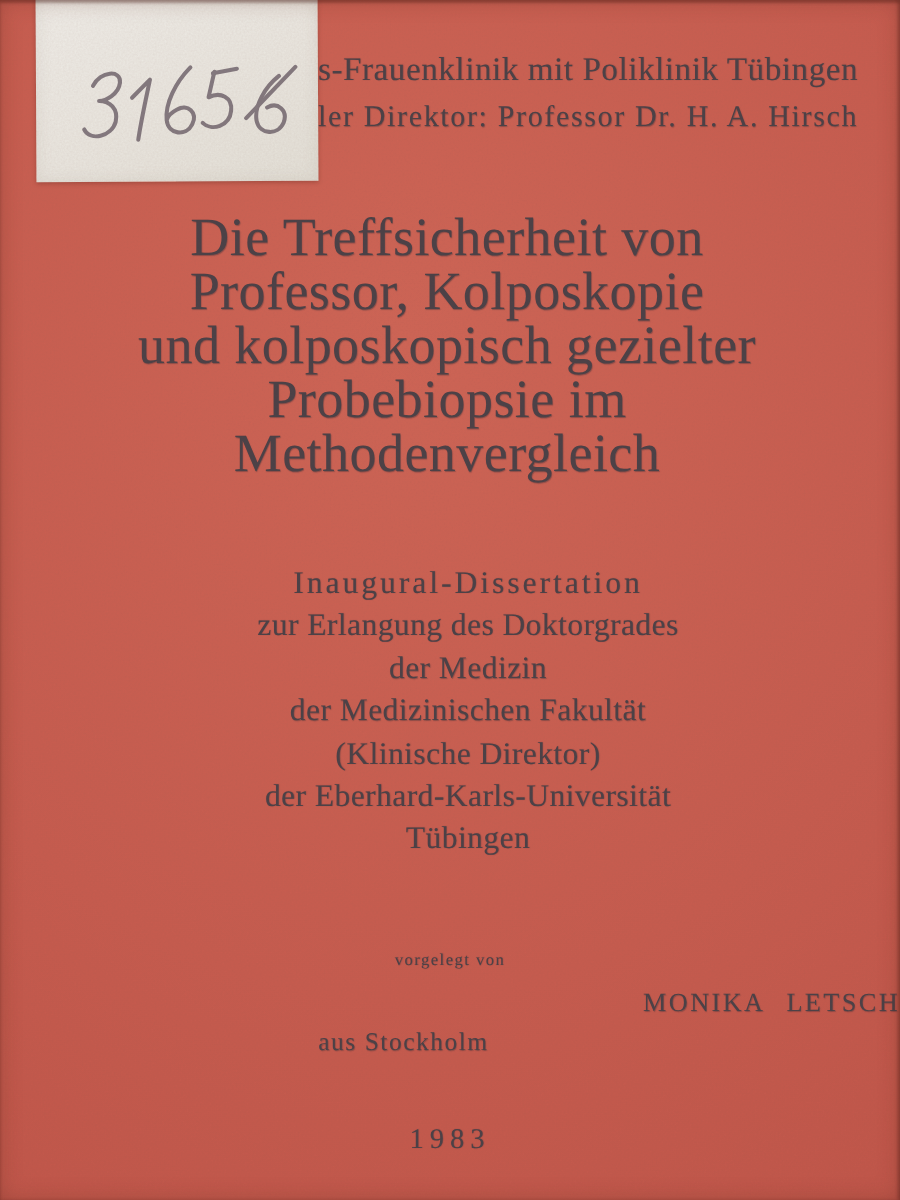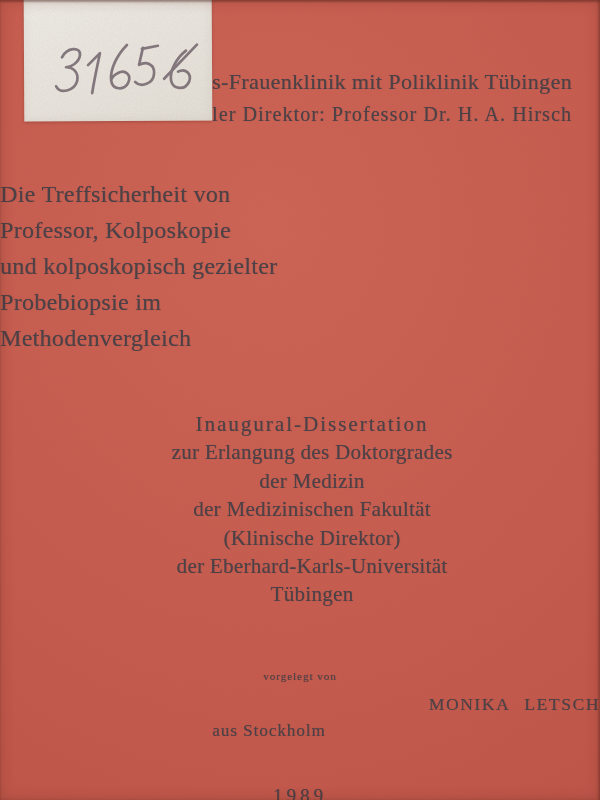--- a/index.html
+++ b/index.html
@@ -30,7 +30,6 @@
   }
   .printed {
     text-shadow: 0.4px 0.4px 0.7px rgba(64, 52, 58, 0.45);
-    margin-top: 36px;
   }
   .header-line1 {
     position: absolute;

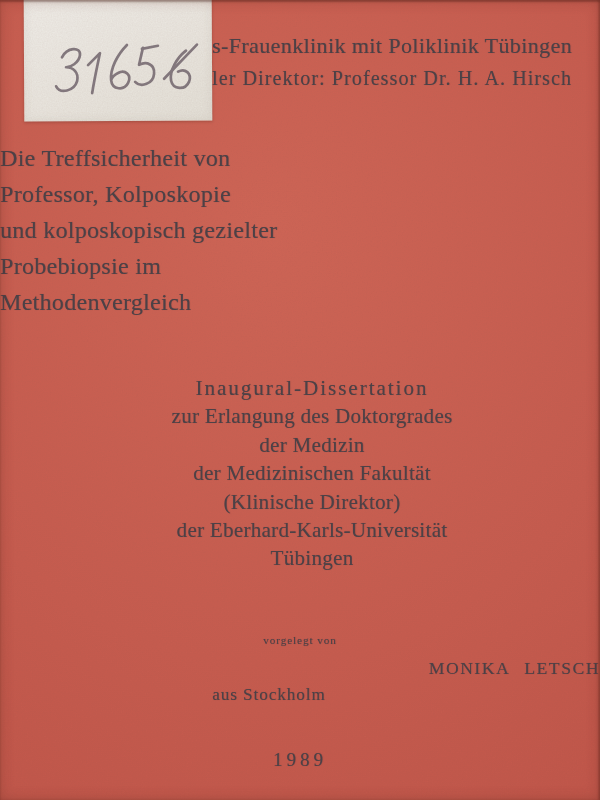--- a/index.html
+++ b/index.html
@@ -52,8 +52,8 @@
     top: 140px;
     left: 0;
     width: 596px;
-    text-align: left;
-    font-size: 24px;
+    text-align: center;
+    font-size: 36px;
     line-height: 36px;
     letter-spacing: 0.3px;
   }

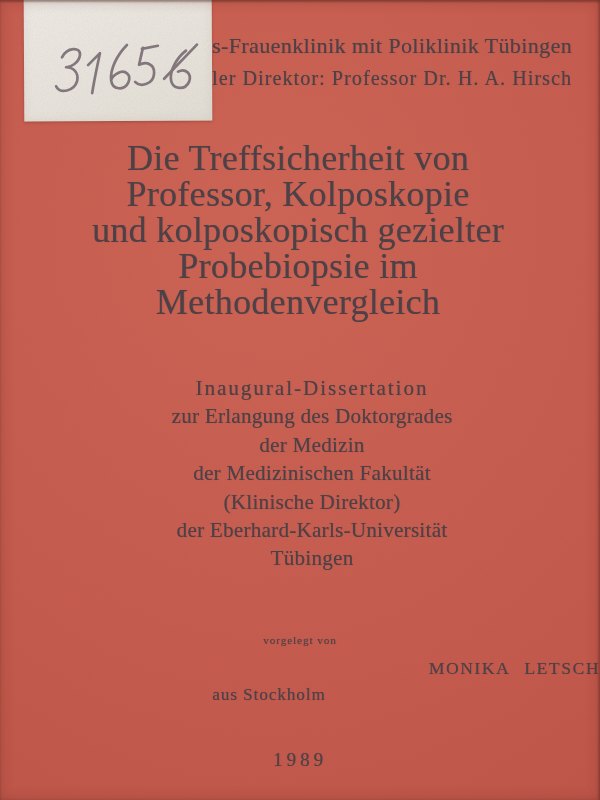--- a/index.html
+++ b/index.html
@@ -165,7 +165,7 @@
 
   <div class="printed origin-line">aus Stockholm</div>
 
-  <div class="printed year-line">1989</div>
+  <div class="printed year-line">1983</div>
 
   <div class="sticker">
     <svg width="150" height="64" viewBox="0 0 150 64" role="img" aria-label="31656">

